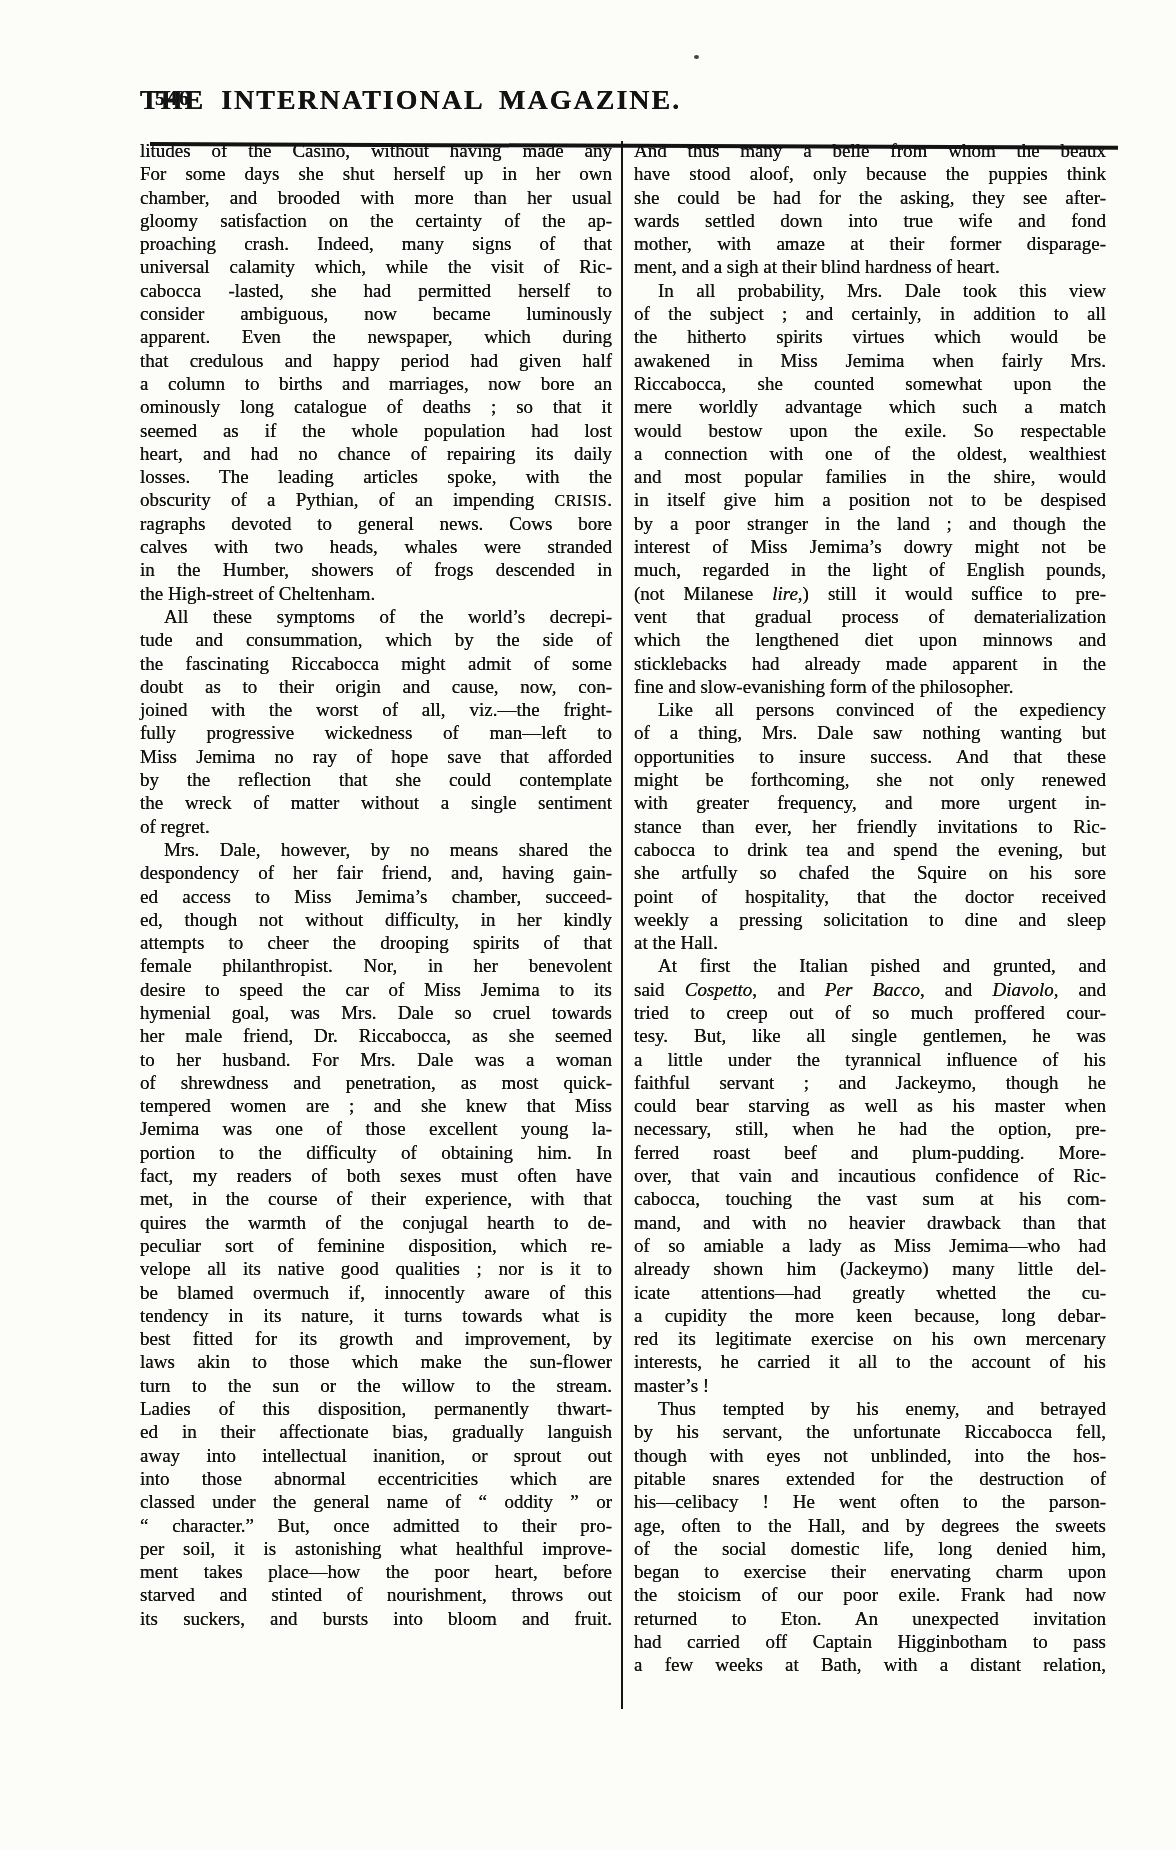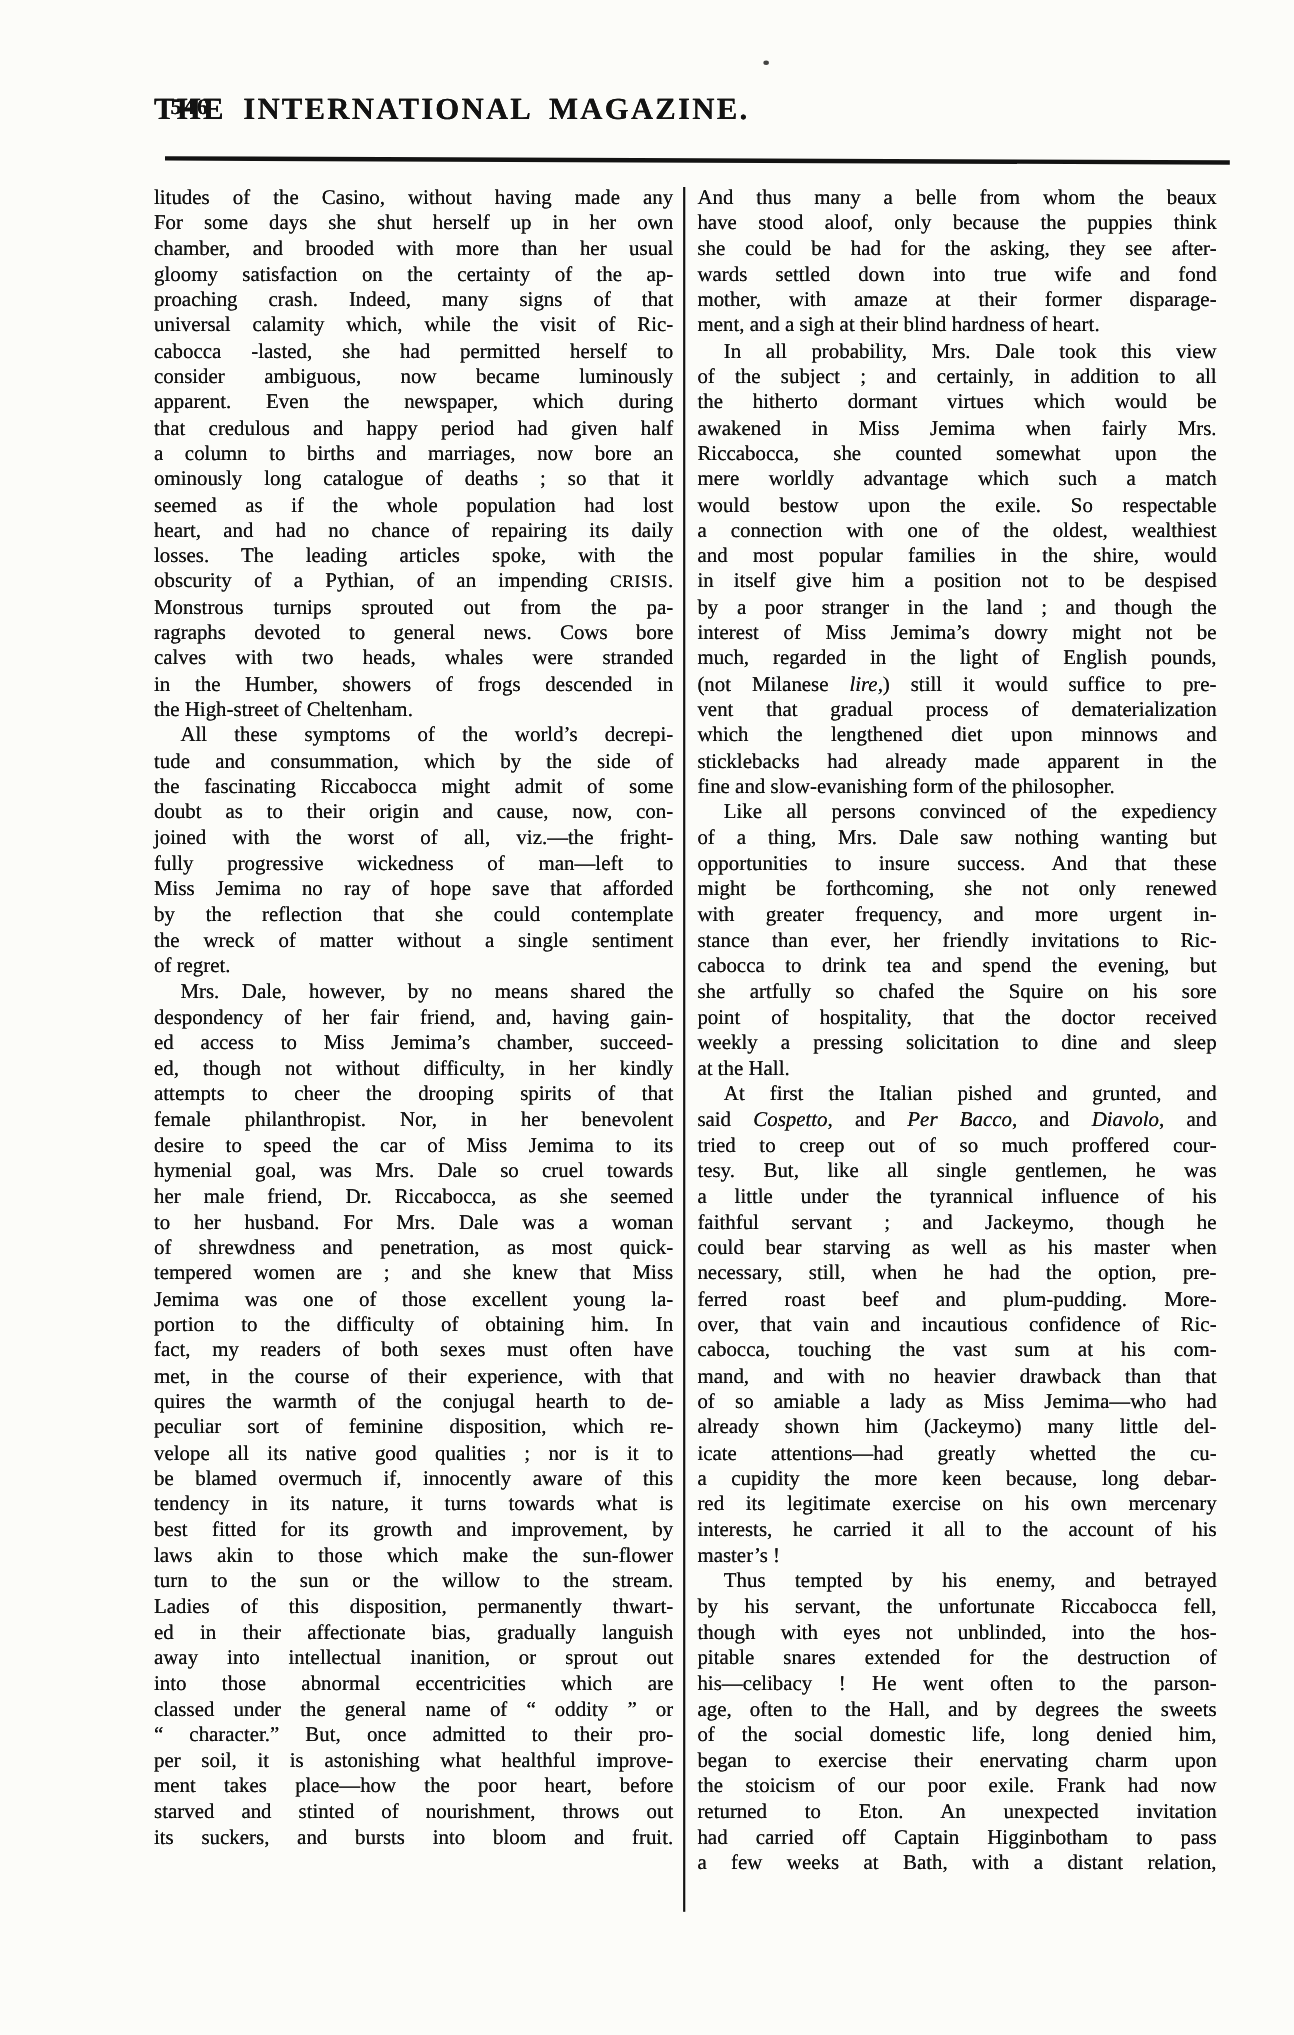--- a/index.html
+++ b/index.html
@@ -36,7 +36,7 @@
     background:#222; border-radius:50%; opacity:.85; }
 
   
-  .columns { position:absolute; top:168px; left:140px; width:966px; height:1575px; }
+  .columns { position:absolute; top:139px; left:140px; width:966px; height:1575px; }
   .column { position:absolute; top:0; width:472px; }
   .col-left { left:0; }
   .col-right { left:494px; }

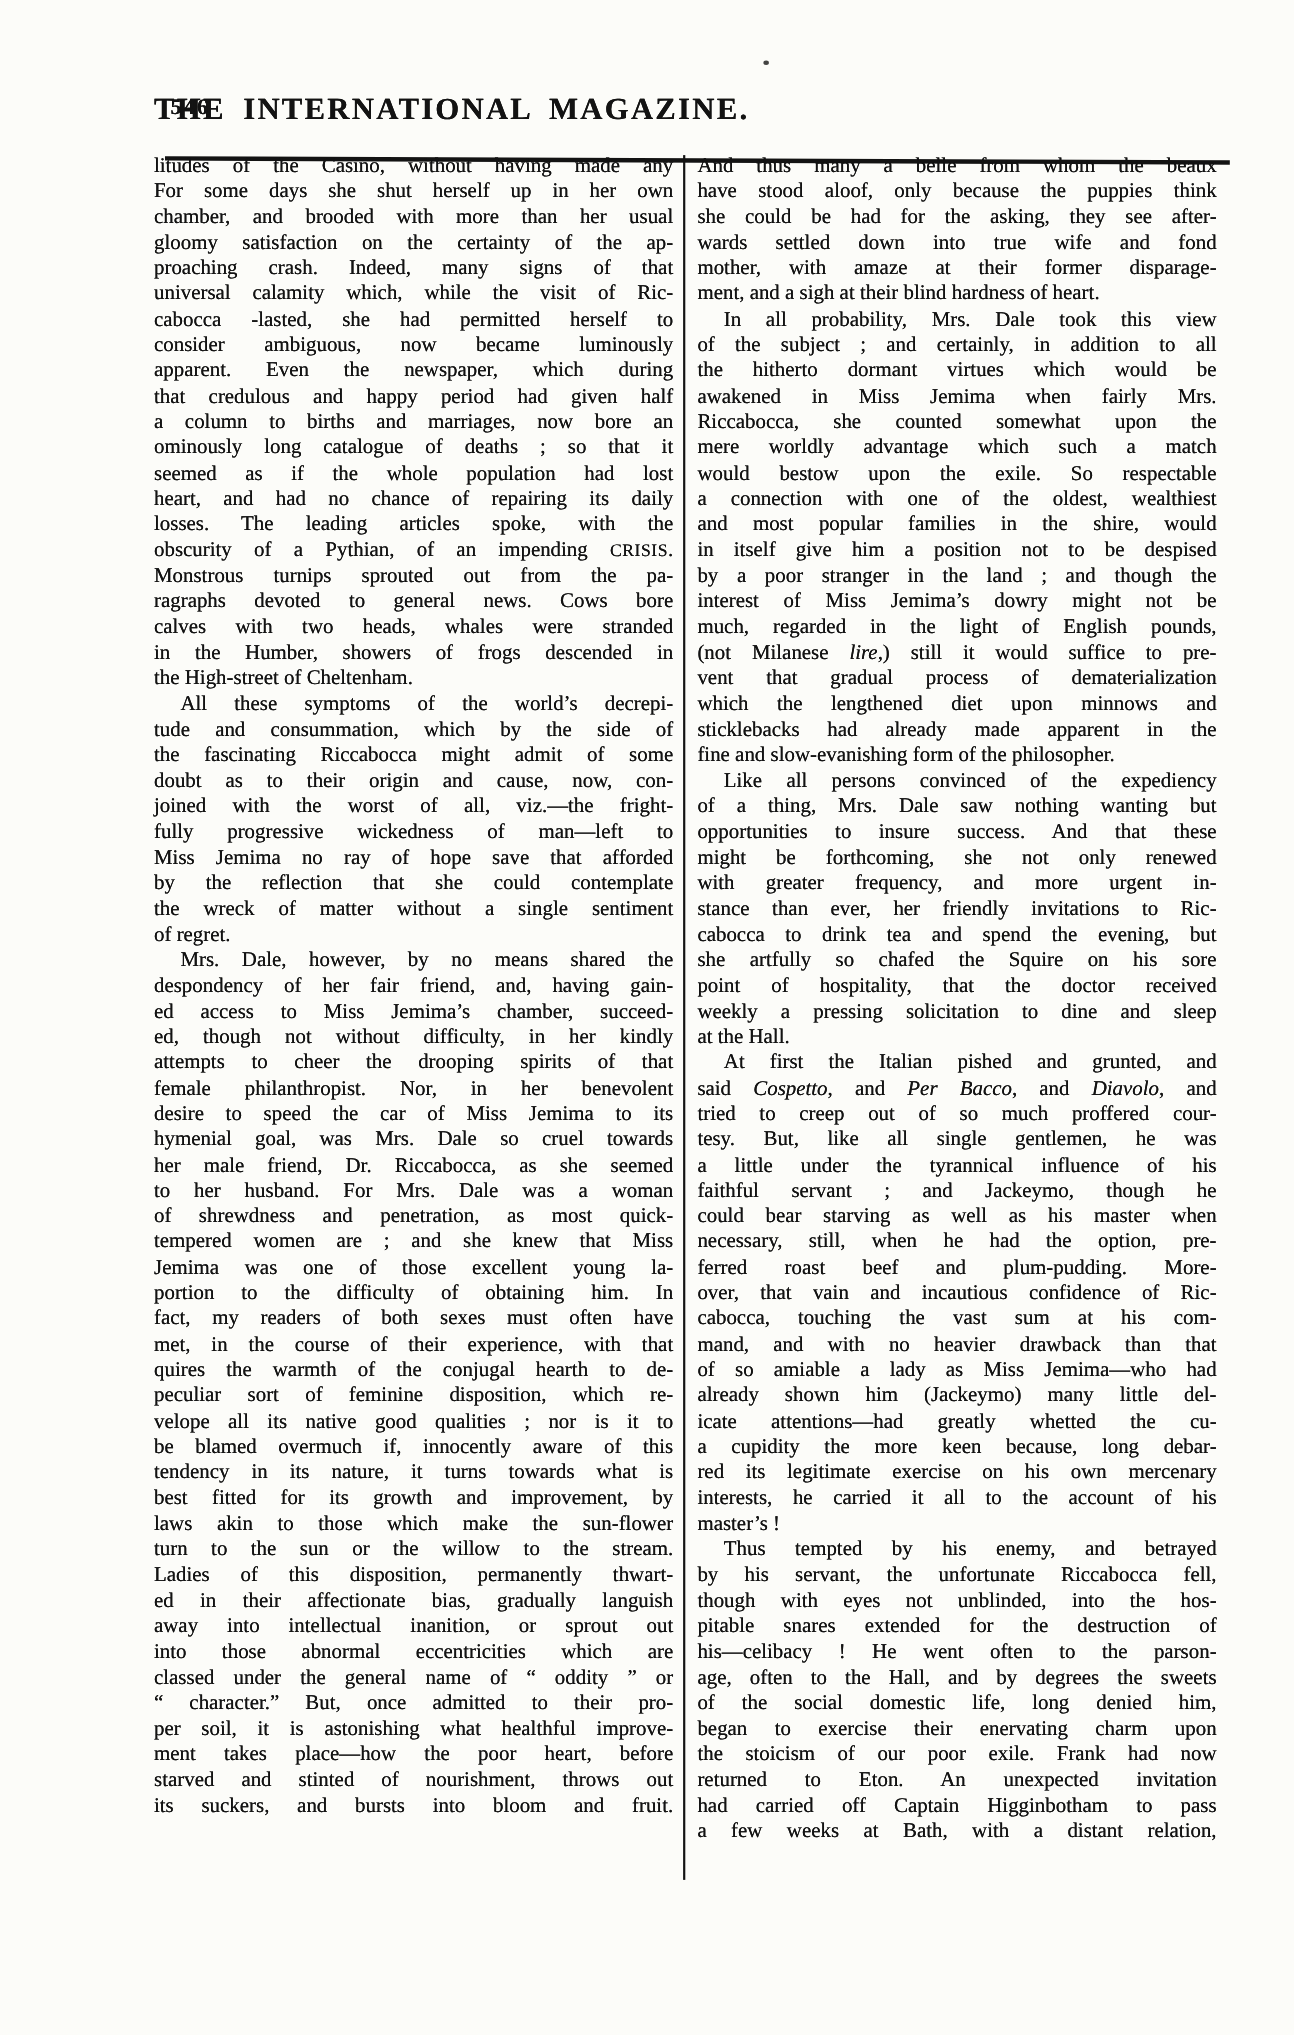--- a/index.html
+++ b/index.html
@@ -154,7 +154,7 @@
         <div class="para">
           <div class="line indent">In all probability, Mrs. Dale took this view</div>
           <div class="line">of the subject ; and certainly, in addition to all</div>
-          <div class="line">the hitherto dormant virtues which would be</div>
+          <div class="line">the hitherto spirits virtues which would be</div>
           <div class="line">awakened in Miss Jemima when fairly Mrs.</div>
           <div class="line">Riccabocca, she counted somewhat upon the</div>
           <div class="line">mere worldly advantage which such a match</div>

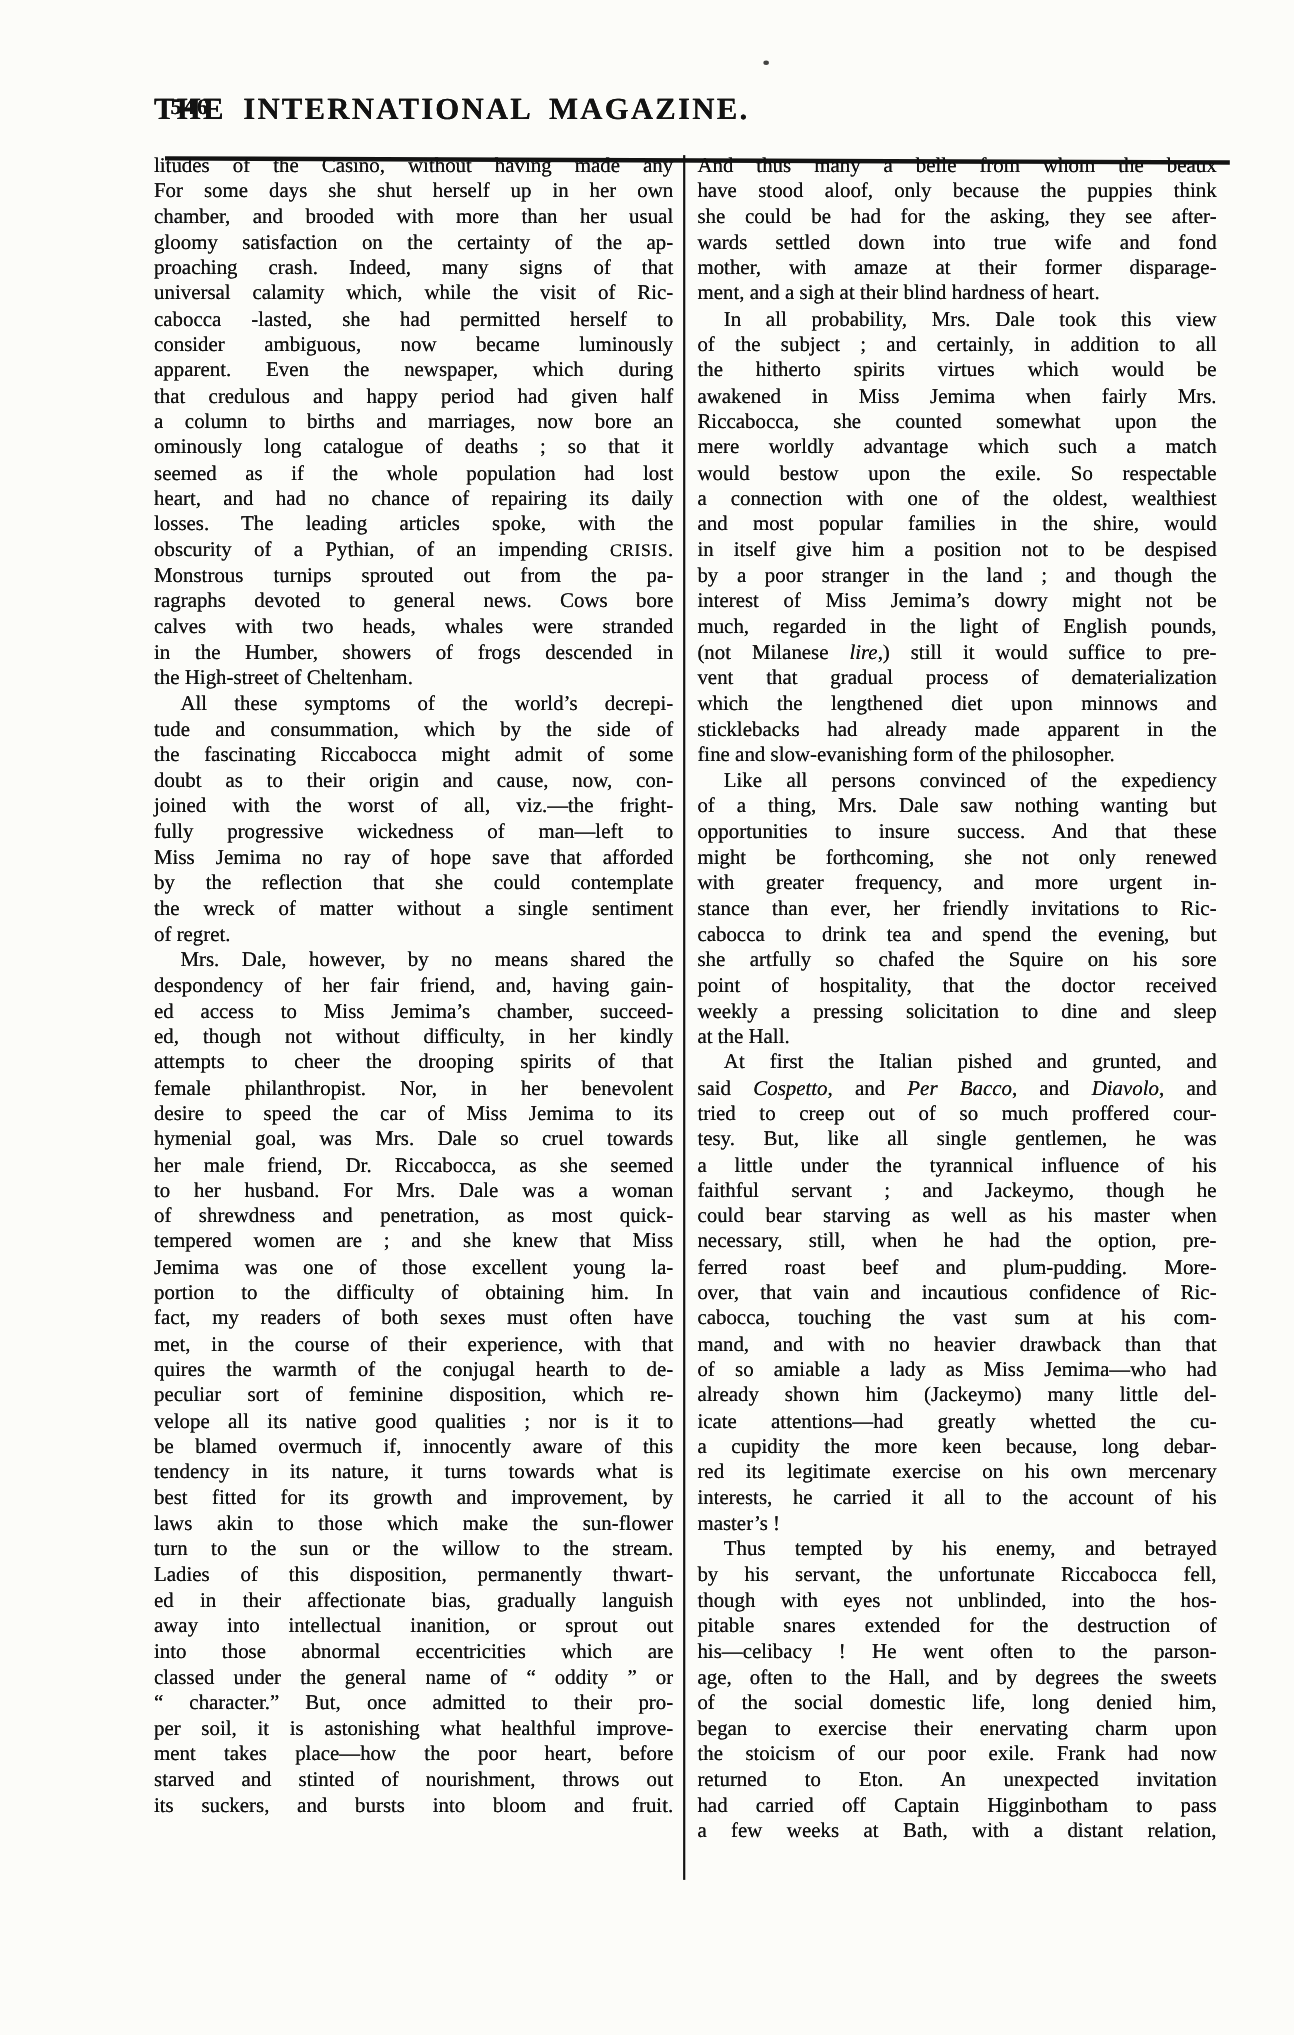--- a/index.html
+++ b/index.html
@@ -86,7 +86,6 @@
           <div class="line">heart, and had no chance of repairing its daily</div>
           <div class="line">losses.  The leading articles spoke, with the</div>
           <div class="line">obscurity of a Pythian, of an impending <span class="sc">CRISIS</span>.</div>
-          <div class="line">Monstrous turnips sprouted out from the pa-</div>
           <div class="line">ragraphs devoted to general news.  Cows bore</div>
           <div class="line">calves with two heads, whales were stranded</div>
           <div class="line">in the Humber, showers of frogs descended in</div>

